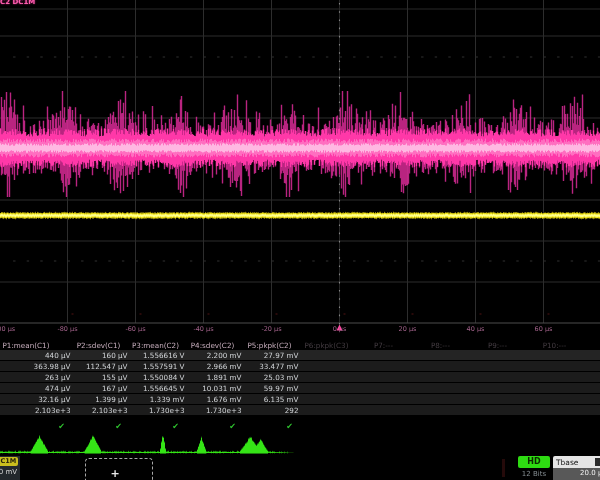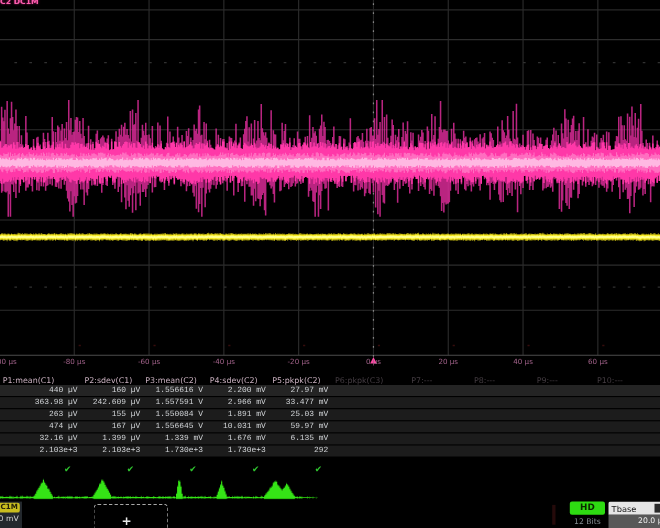--- a/index.html
+++ b/index.html
@@ -14,7 +14,7 @@
   .rowband{position:absolute;left:0;width:600px;height:10px;background:#1c1c1c;}
   .mhead{position:absolute;font-size:7.2px;color:#c9b0bf;transform:translateX(-50%);white-space:nowrap;}
   .mhead.dim{color:#443c42;}
-  .mval{position:absolute;font-size:7.2px;color:#d2d5d8;transform:translateX(-100%);white-space:nowrap;font-family:Liberation Mono, monospace;}
+  .mval{position:absolute;font-size:7.2px;color:#d2d5d8;transform:translateX(-100%);white-space:nowrap;}
   .mcheck{position:absolute;font-size:8px;color:#2fc52f;transform:translateX(-50%);line-height:8px;}
   
   .desc{position:absolute;overflow:hidden;}

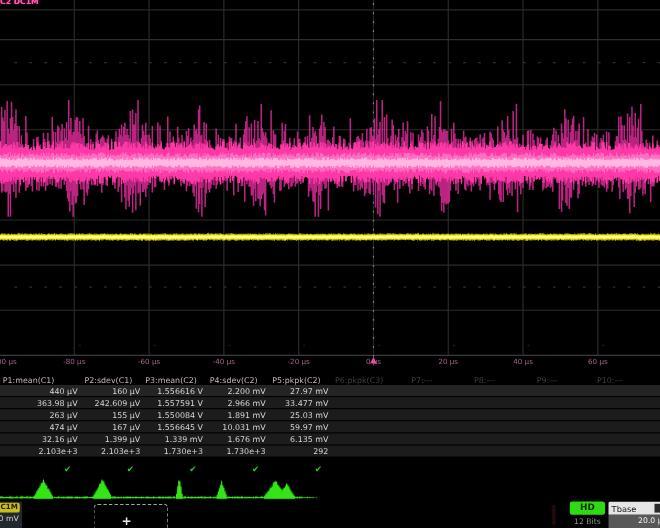--- a/index.html
+++ b/index.html
@@ -126,7 +126,7 @@
       <div class="mcheck" style="left: 61.5px; top: 423px;">✔</div>
       <div class="mhead" style="left: 98.5px; top: 341px;">P2:sdev(C1)</div>
       <div class="mval" style="left: 127.5px; top: 351px;">160 µV</div>
-      <div class="mval" style="left: 127.5px; top: 362px;">242.609 µV</div>
+      <div class="mval" style="left: 127.5px; top: 362px;">112.547 µV</div>
       <div class="mval" style="left: 127.5px; top: 373px;">155 µV</div>
       <div class="mval" style="left: 127.5px; top: 384px;">167 µV</div>
       <div class="mval" style="left: 127.5px; top: 395px;">1.399 µV</div>

